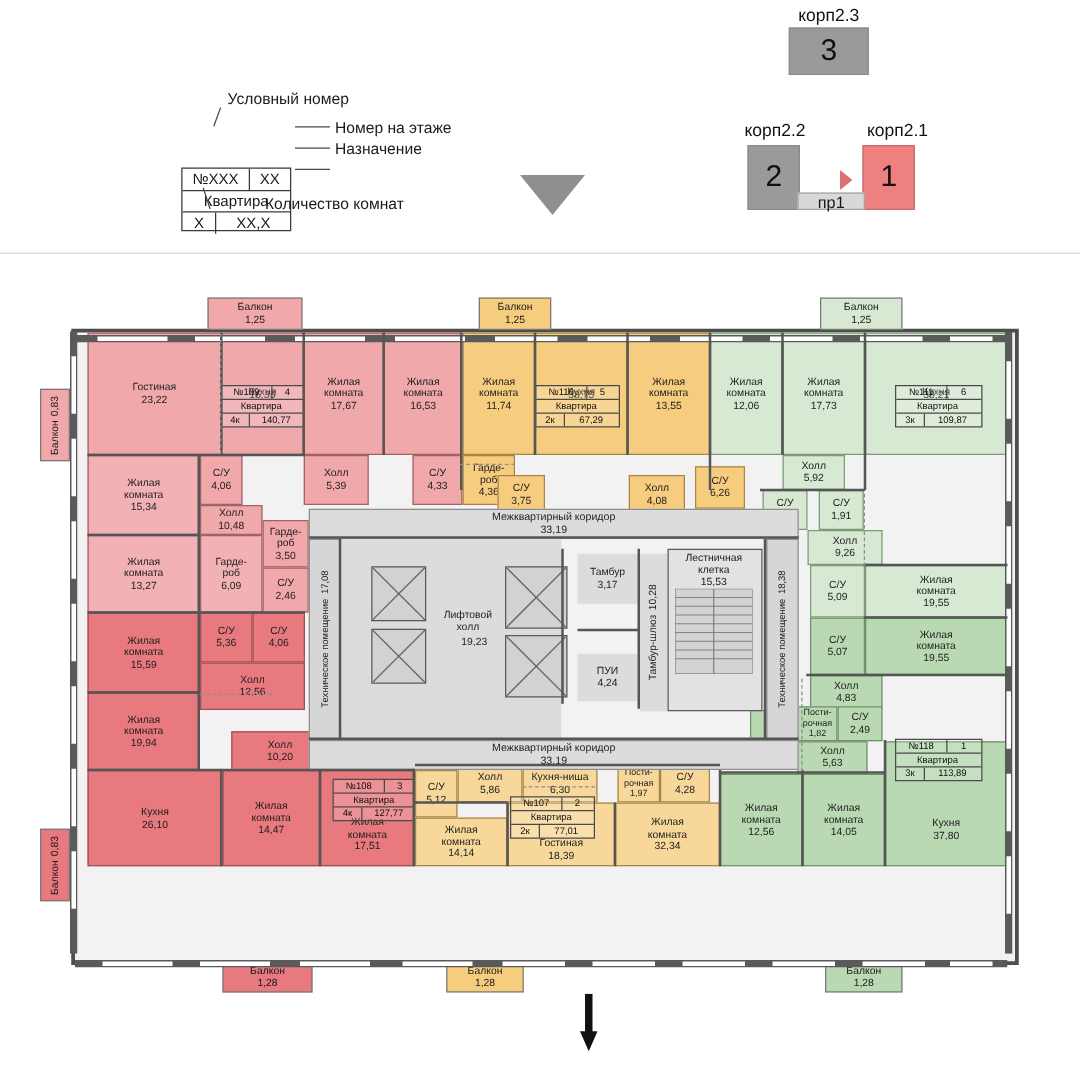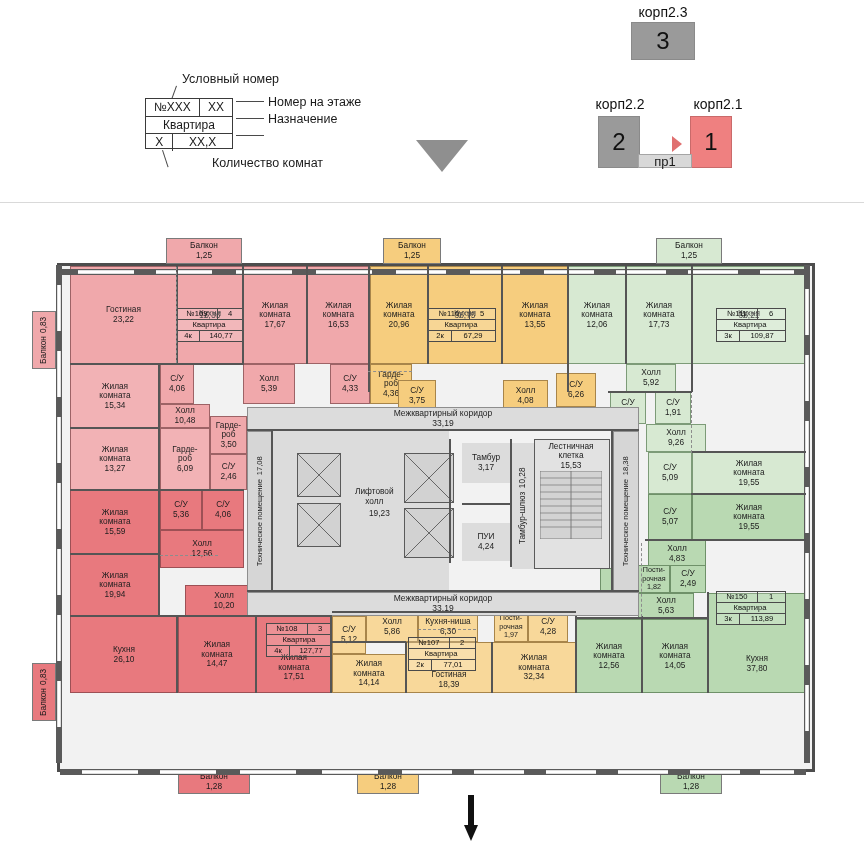--- a/index.html
+++ b/index.html
@@ -9,7 +9,7 @@
   .abs{position:absolute;box-sizing:border-box;}
 
   
-  .legend-box{border:1.4px solid #3a3a3a;background:#fff;}
+  .legend-box{border:1.4px solid #3a3a3a;background:#fff;margin-top:36px;}
   .lg-txt{font-size:12.5px;line-height:1.12;color:#1b1b1b;white-space:pre-line;}
   .lg-cell{display:flex;align-items:center;justify-content:center;
            font-size:12px;border-right:1.4px solid #3a3a3a;height:100%;}

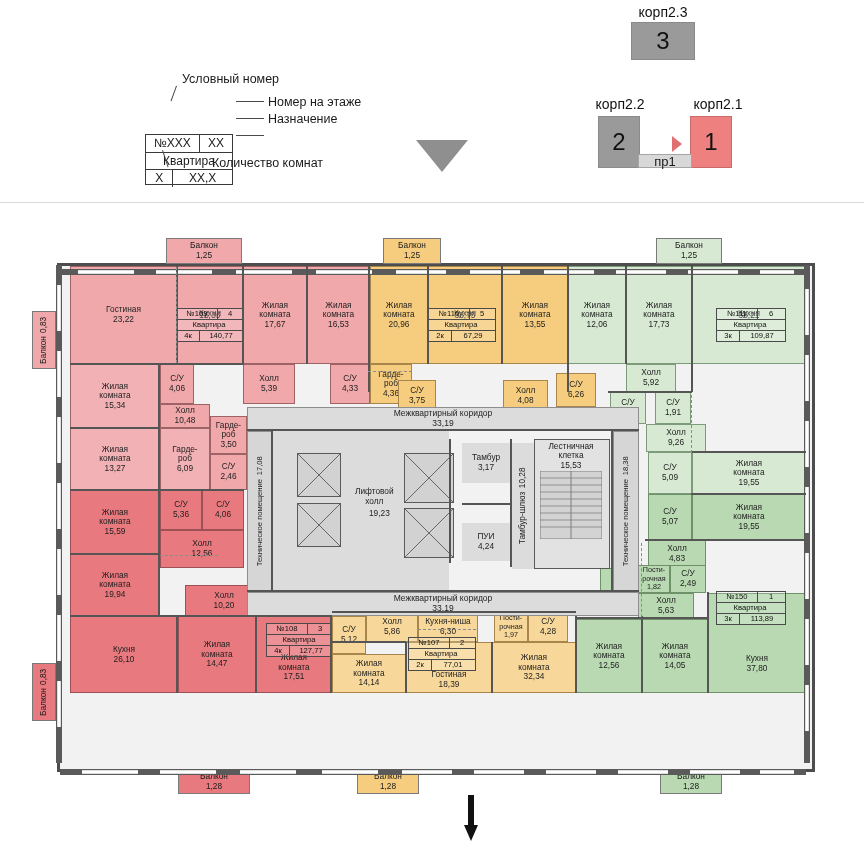--- a/index.html
+++ b/index.html
@@ -246,7 +246,7 @@
     <div class="room yel" style="left:370px;top:63px;width:58px;height:98px;">
       <span class="nm" style="white-space:pre-line">Жилая
 комната</span>
-      <span class="ar">20,96</span>
+      <span class="ar">11,74</span>
     </div>
     <div class="room yel" style="left:428px;top:63px;width:74px;height:98px;">
       <span class="nm" style="margin-bottom:30px;">Кухня</span>

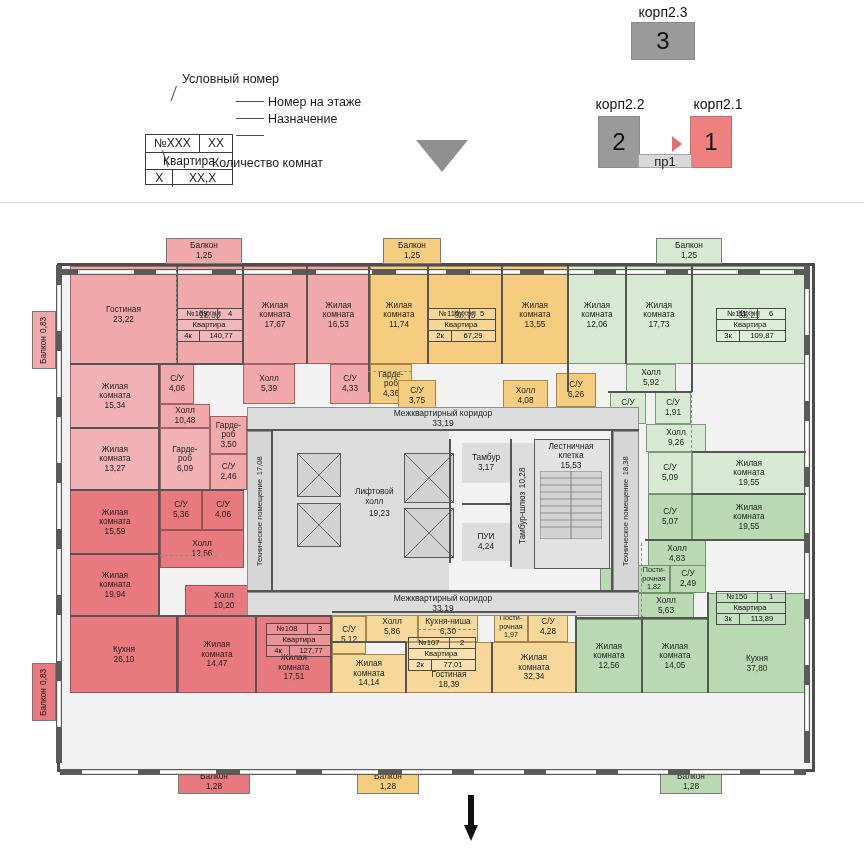--- a/index.html
+++ b/index.html
@@ -390,7 +390,7 @@
 
     <div class="stamp" style="left:716px;top:388px;width:68px;height:32px;">
       <div class="r1">
-          <div class="c cl" style="width:40px;">№150</div>
+          <div class="c cl" style="width:40px;">№118</div>
           <div class="c" style="width:26px;">1</div>
         </div>
       <div class="r2">

